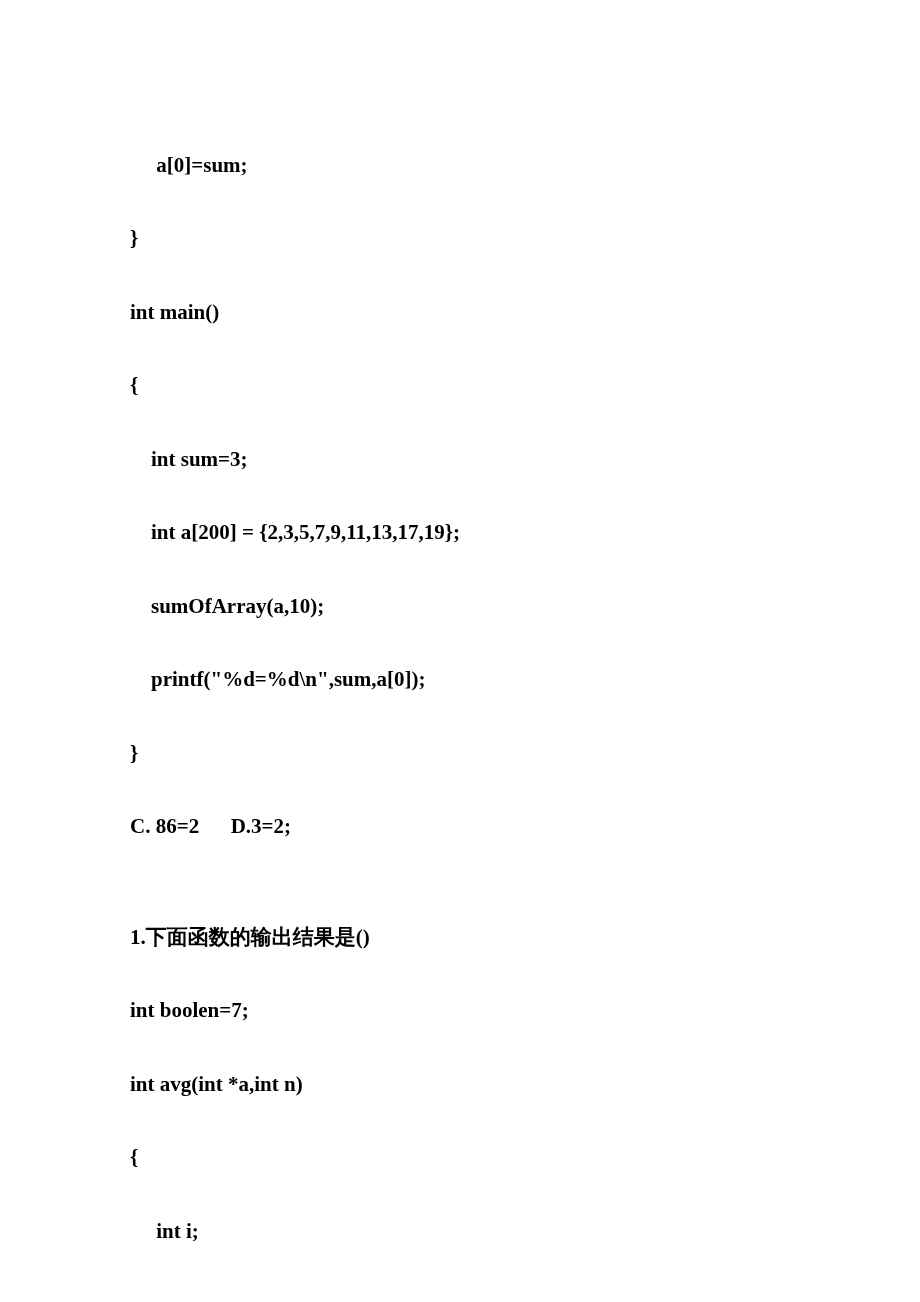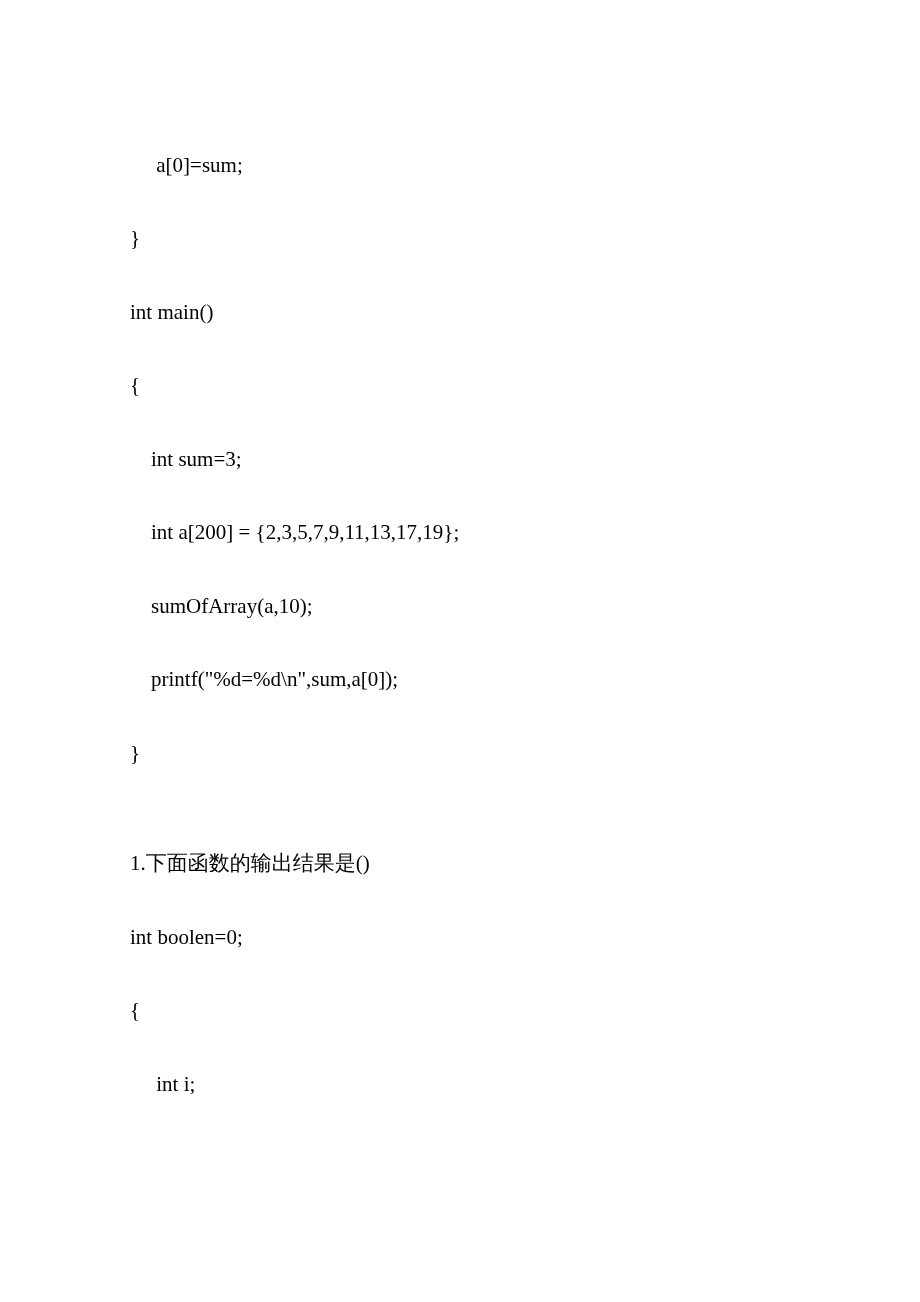--- a/index.html
+++ b/index.html
@@ -18,6 +18,7 @@
   }
   .line {
     display: block;
+    font-weight: bold;
   }
 </style>
 </head>

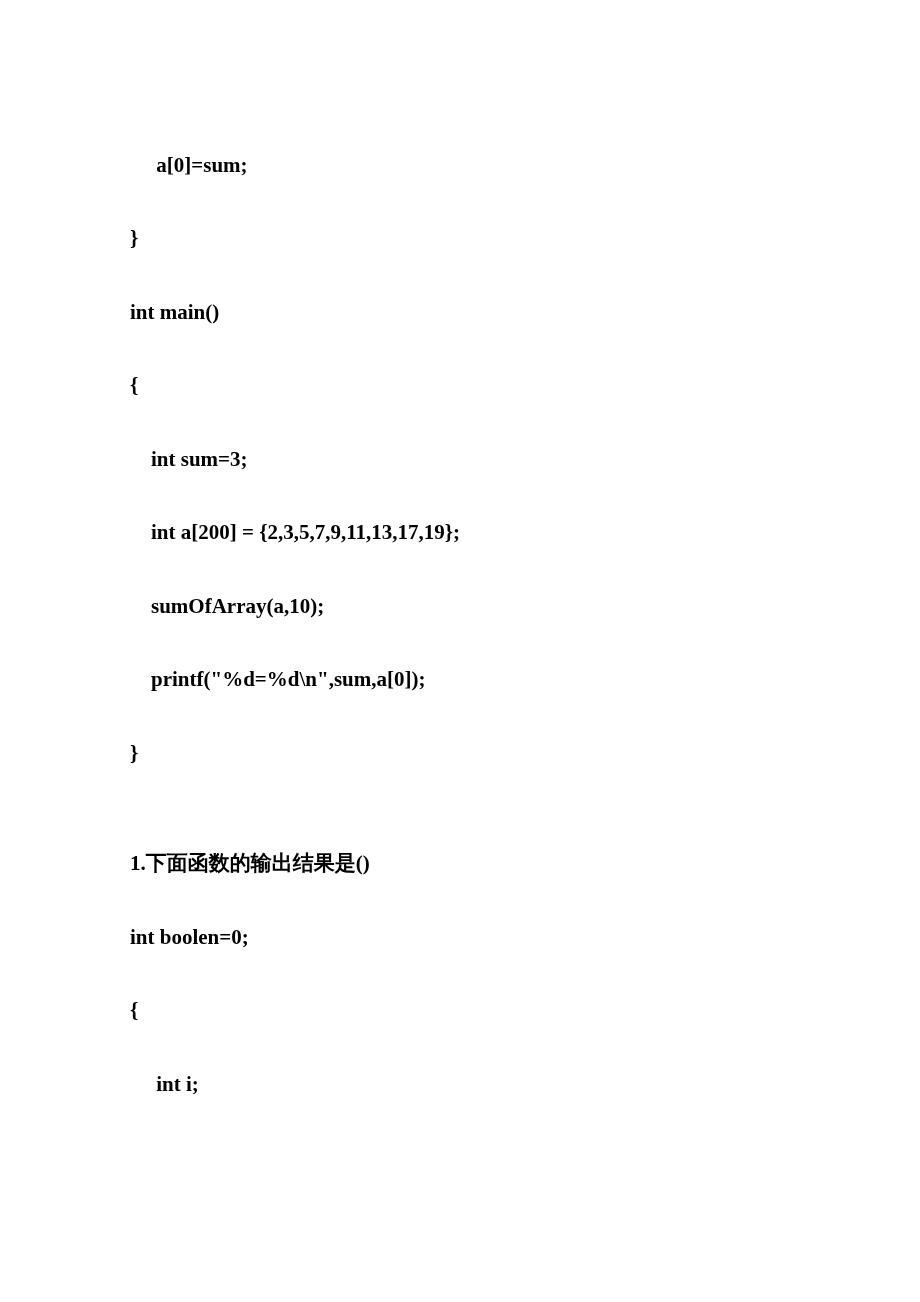--- a/index.html
+++ b/index.html
@@ -34,6 +34,7 @@
 <span class="line">    sumOfArray(a,10);</span>
 <span class="line">    printf("%d=%d\n",sum,a[0]);</span>
 <span class="line">}</span>
+<span class="line">C. 86=2      D.3=2;</span>
 <span class="line"></span>
 <span class="line">1.下面函数的输出结果是()</span>
 <span class="line">int boolen=0;</span>

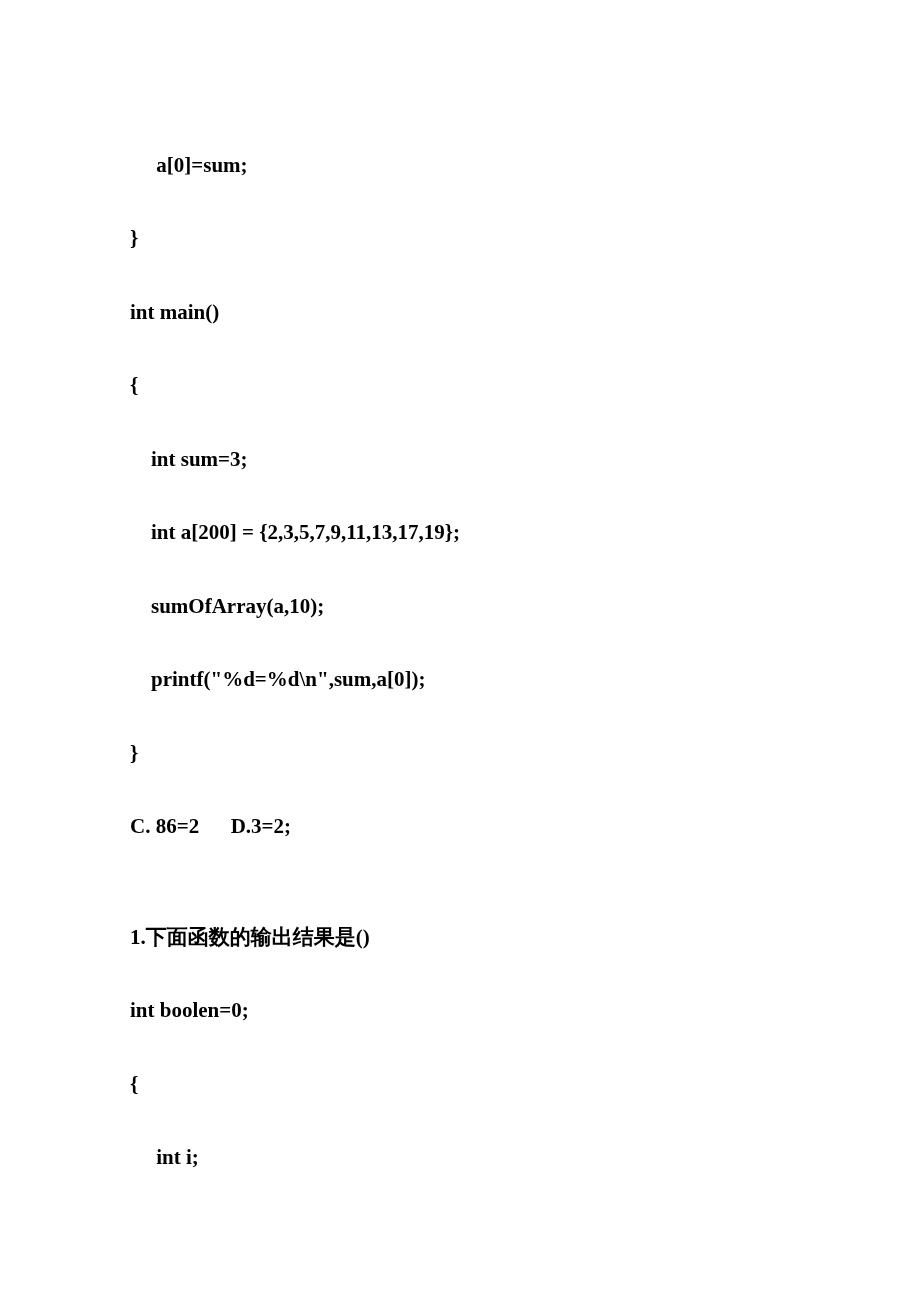--- a/index.html
+++ b/index.html
@@ -37,7 +37,7 @@
 <span class="line">C. 86=2      D.3=2;</span>
 <span class="line"></span>
 <span class="line">1.下面函数的输出结果是()</span>
-<span class="line">int boolen=0;</span>
+<span class="line">int boolen=7;</span>
 <span class="line">{</span>
 <span class="line">     int i;</span>
 

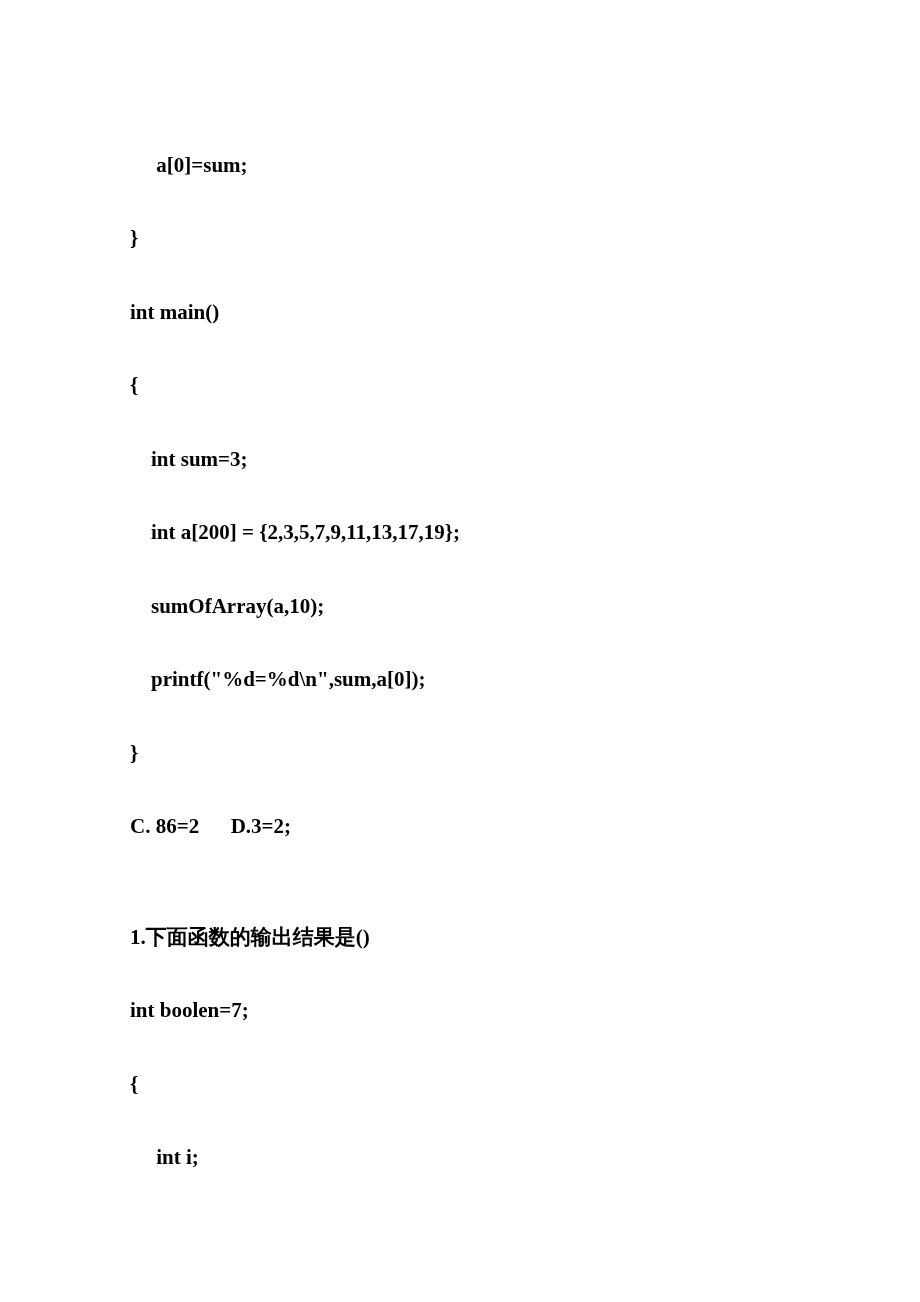--- a/index.html
+++ b/index.html
@@ -38,6 +38,7 @@
 <span class="line"></span>
 <span class="line">1.下面函数的输出结果是()</span>
 <span class="line">int boolen=7;</span>
+<span class="line">int avg(int *a,int n)</span>
 <span class="line">{</span>
 <span class="line">     int i;</span>
 

